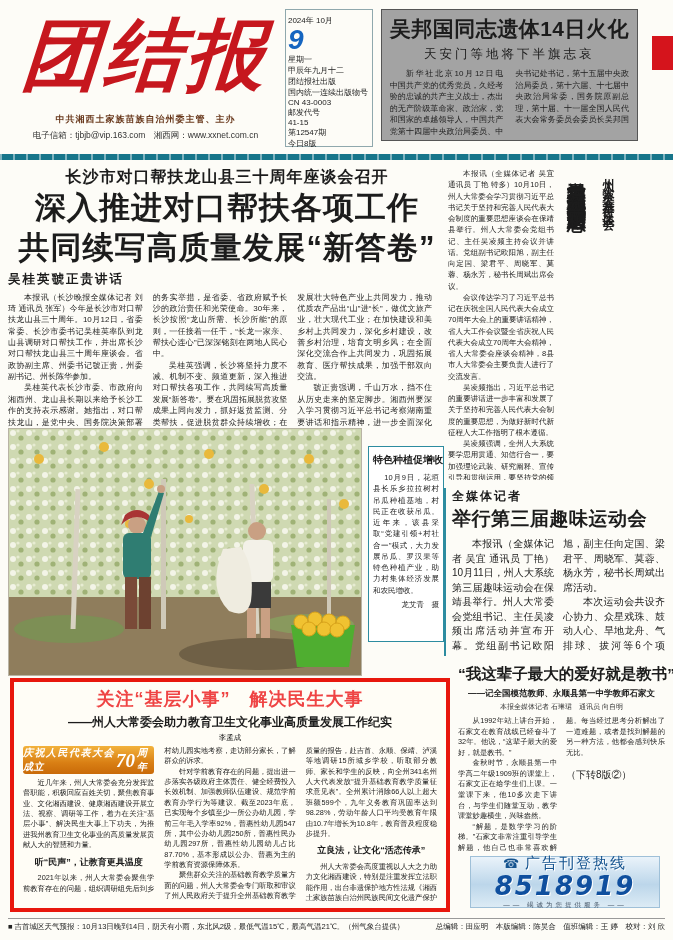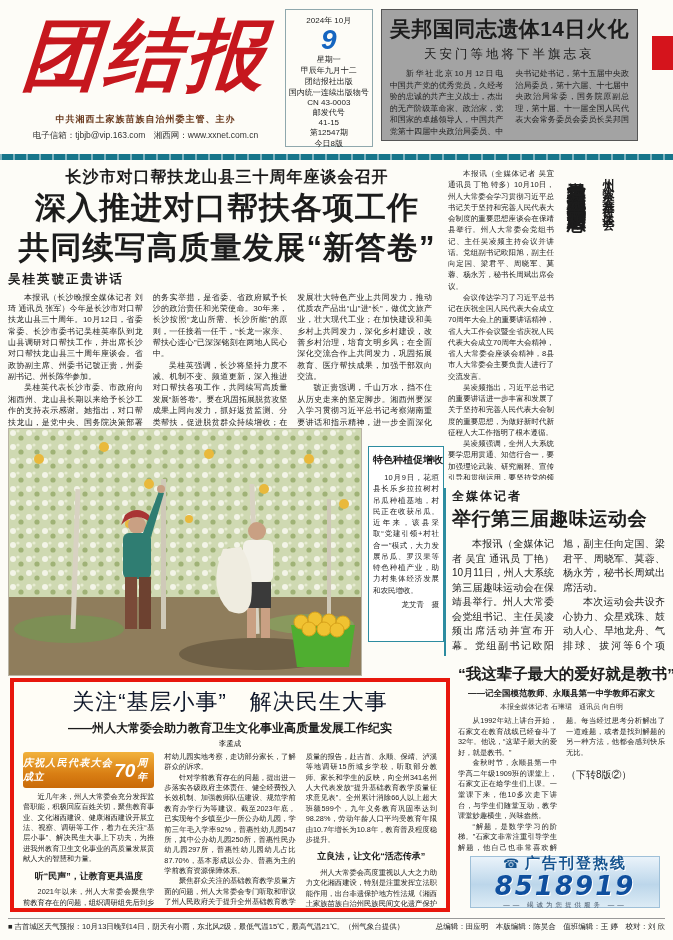--- a/index.html
+++ b/index.html
@@ -21,7 +21,7 @@
   .masthead-contact { font-size:8.5px; color:#333; margin-top:4px; }
   .datebox {
     width:88px; height:138px; border:1px solid #8fa8ad; margin:3px 8px 0 2px;
-    padding:5px 2px; text-align:center; font-size:8px; color:#222;
+    padding:5px 2px; font-size:8px; color:#222;
     display:flex; flex-direction:column; justify-content:space-between;
   }
   .date-day { font-size:28px; font-weight:bold; font-style:italic; color:#1565c0; line-height:1; }

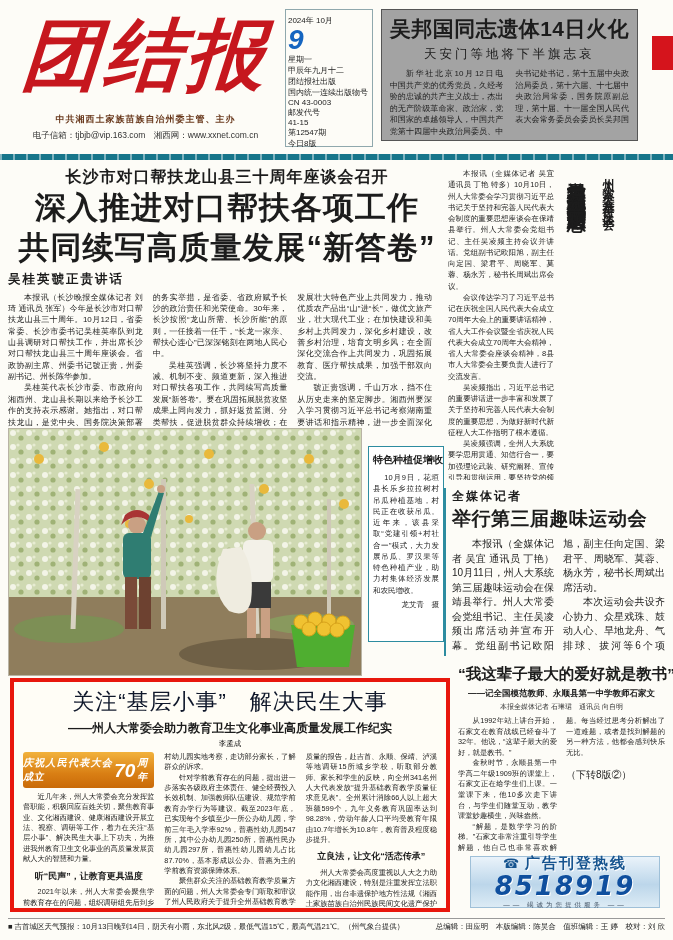--- a/index.html
+++ b/index.html
@@ -66,7 +66,7 @@
   
   .feature-box { position:absolute; top:678px; left:10px; width:440px; height:234px;
     border:4px solid #e8170d; background:#fffdf6; padding:5px 9px 4px; }
-  .feat-headline { text-align:center; font-size:22px; font-weight:400; color:#0f172a; letter-spacing:1px; white-space:nowrap; }
+  .feat-headline { text-align:center; font-size:18px; font-weight:700; color:#ef4444; letter-spacing:1px; white-space:nowrap; }
   .feat-subhead { text-align:center; font-size:12px; font-weight:bold; margin-top:3px; white-space:nowrap; }
   .feat-byline { text-align:center; font-size:7.5px; margin:2px 0 3px; }
   .feat-body { column-count:3; column-gap:10px; column-fill:auto; height:158px; overflow:hidden;

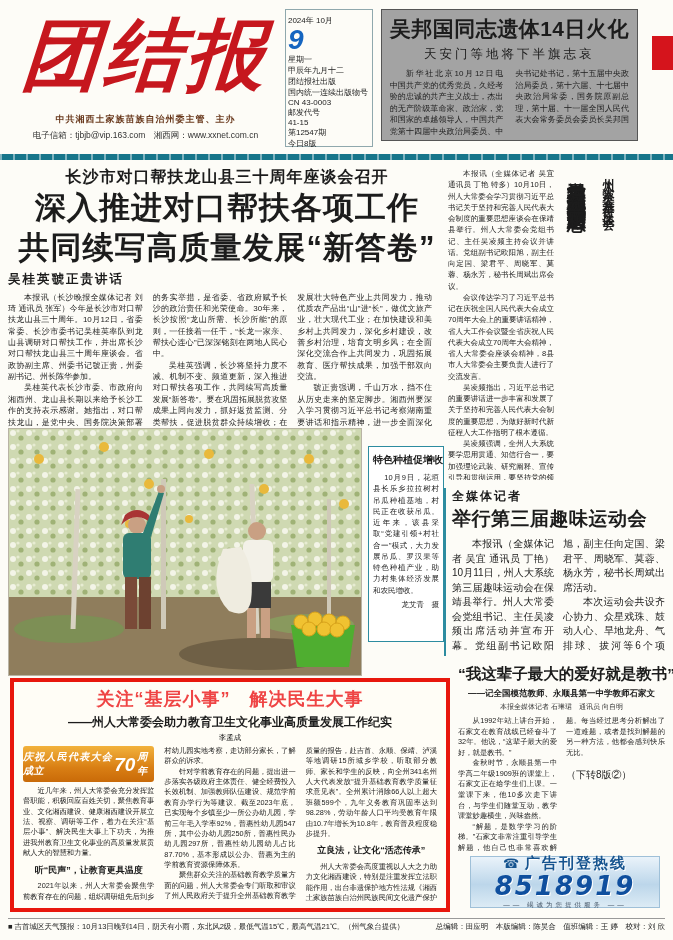--- a/index.html
+++ b/index.html
@@ -71,7 +71,7 @@
   .feat-byline { text-align:center; font-size:7.5px; margin:2px 0 3px; }
   .feat-body { column-count:3; column-gap:10px; column-fill:auto; height:158px; overflow:hidden;
     font-size:7.3px; line-height:1.42; text-align:justify; }
-  .anniv-banner { break-inside:avoid; width:100%; height:36px; margin-bottom:4px; border-radius:3px;
+  .anniv-banner { break-inside:avoid; width:100%; height:28px; margin-bottom:4px; border-radius:3px;
     background:linear-gradient(180deg,#f2b23c,#d97f14 60%,#c96a08); color:#fff;
     display:flex; align-items:center; justify-content:center; gap:2px; font-weight:bold; font-style:italic; }
   .anniv-text { font-size:10px; letter-spacing:.5px; }

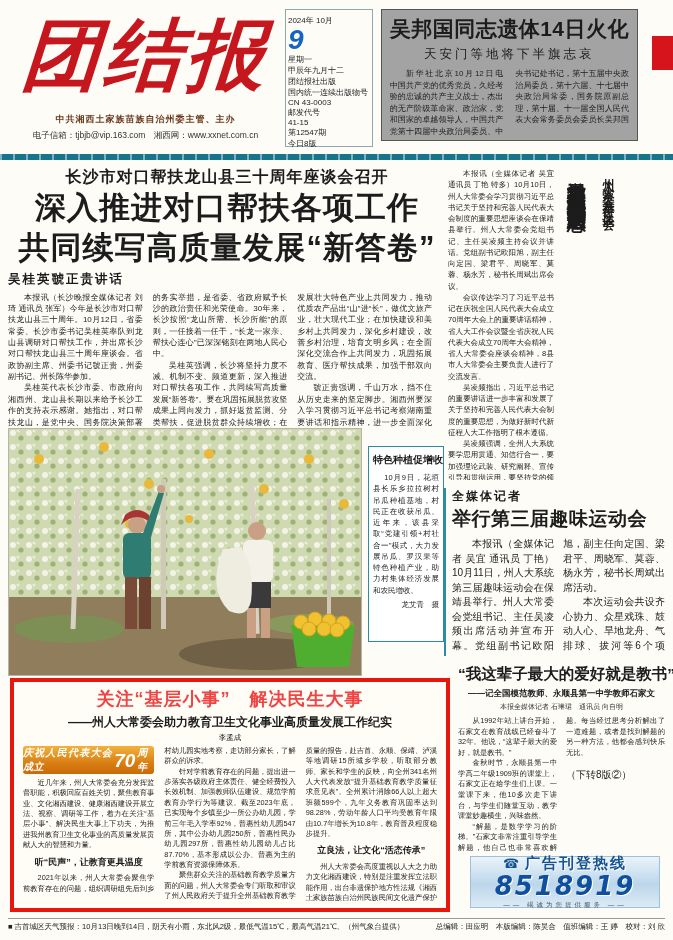--- a/index.html
+++ b/index.html
@@ -75,7 +75,7 @@
     background:linear-gradient(180deg,#f2b23c,#d97f14 60%,#c96a08); color:#fff;
     display:flex; align-items:center; justify-content:center; gap:2px; font-weight:bold; font-style:italic; }
   .anniv-text { font-size:10px; letter-spacing:.5px; }
-  .anniv-num { font-size:19px; line-height:1; font-family:Liberation Sans, sans-serif; }
+  .anniv-num { font-size:19px; line-height:1; font-family:Liberation Serif, serif; }
   .anniv-suffix { font-size:10px; }
   .feat-sub { break-inside:avoid; text-align:center; font-size:9px; font-weight:bold; margin:5px 0; }
   .jump { text-align:left; font-size:10px; margin-top:10px; }

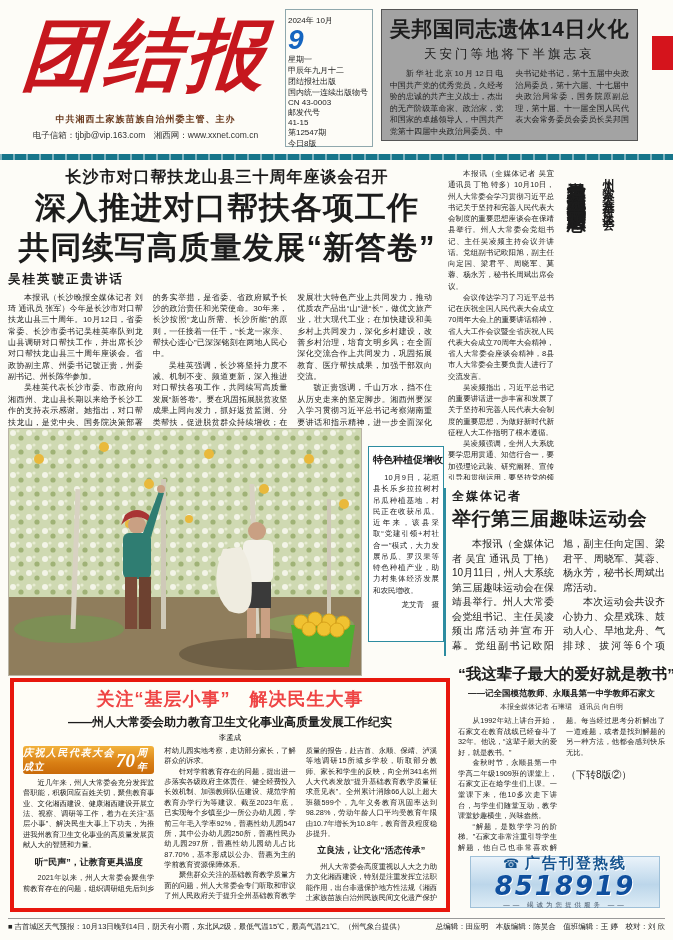--- a/index.html
+++ b/index.html
@@ -92,7 +92,7 @@
     display:flex; flex-direction:column; align-items:center; justify-content:center; }
   .ad-row { display:flex; align-items:center; gap:6px; }
   .ad-phone-icon { font-size:13px; color:#16548f; }
-  .ad-label { font-size:15px; font-weight:700; color:#16548f; letter-spacing:2px;
+  .ad-label { font-size:15px; font-weight:400; color:#16548f; letter-spacing:2px;
     text-shadow:1px 1px 0 #fff; white-space:nowrap; }
   .ad-number { font-size:26px; font-weight:900; font-style:italic; color:#0f4f9e; line-height:1;
     font-family:"DejaVu Sans", sans-serif; letter-spacing:2px; text-shadow:1px 1px 0 #fff; }

